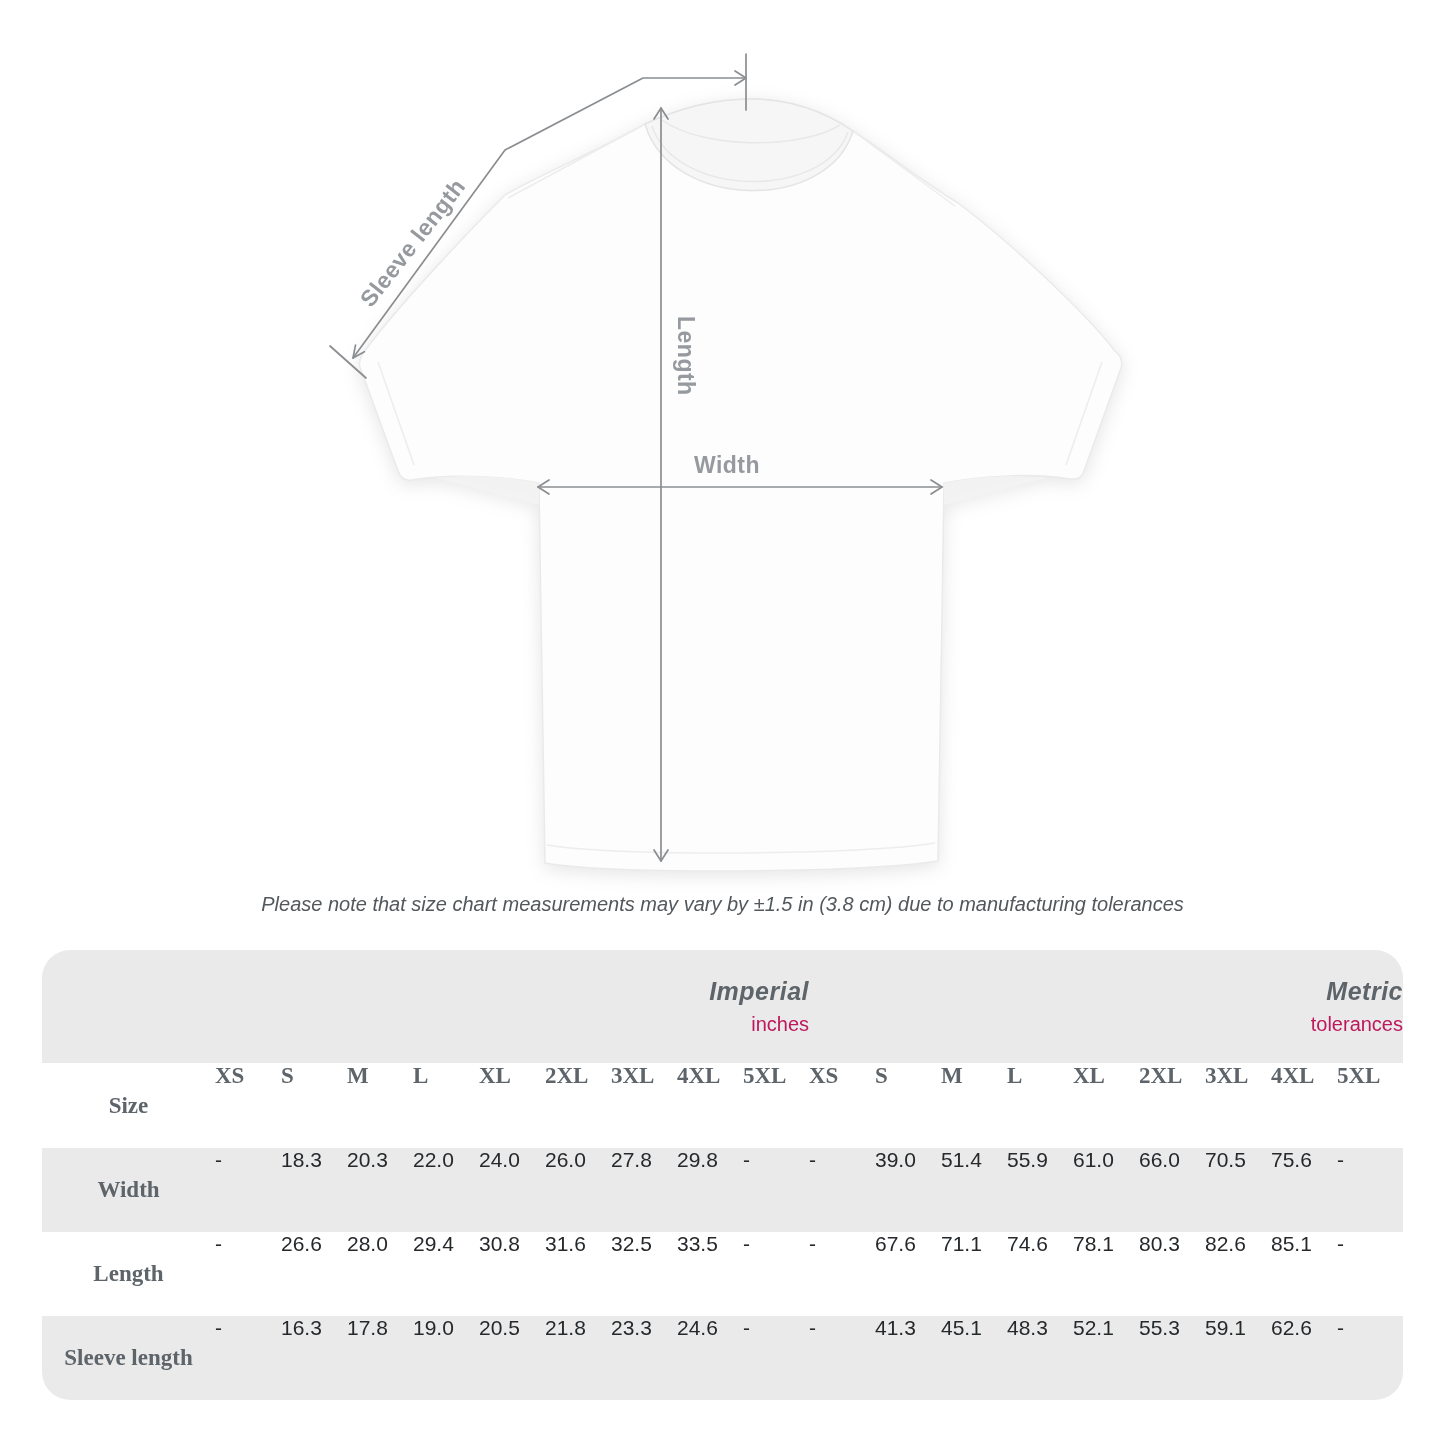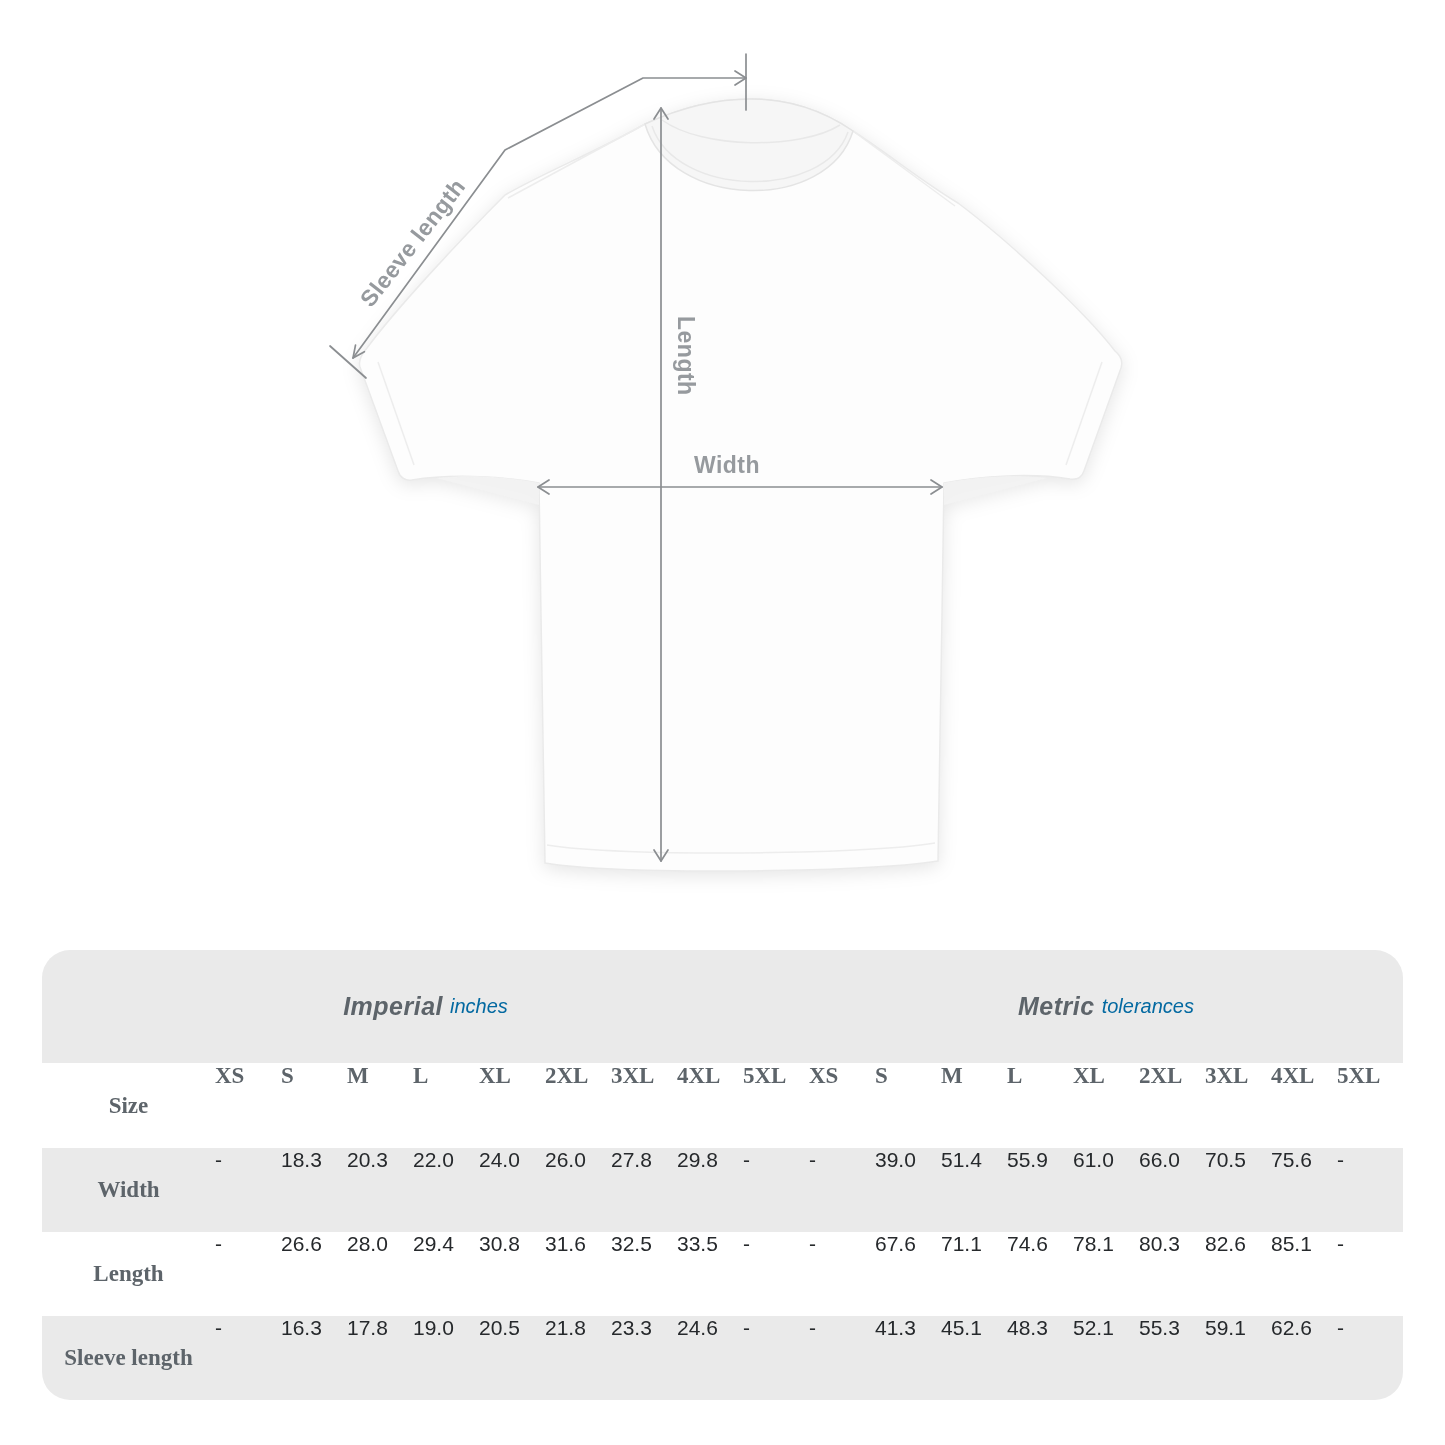--- a/index.html
+++ b/index.html
@@ -113,6 +113,7 @@
   <div class="dim-label label-length">Length</div>
   <div class="dim-label label-width">Width</div>
 
+  <div class="note">Please note that size chart measurements may vary by ±1.5 in (3.8 cm) due to manufacturing tolerances</div>
 
   <div class="size-table">
 

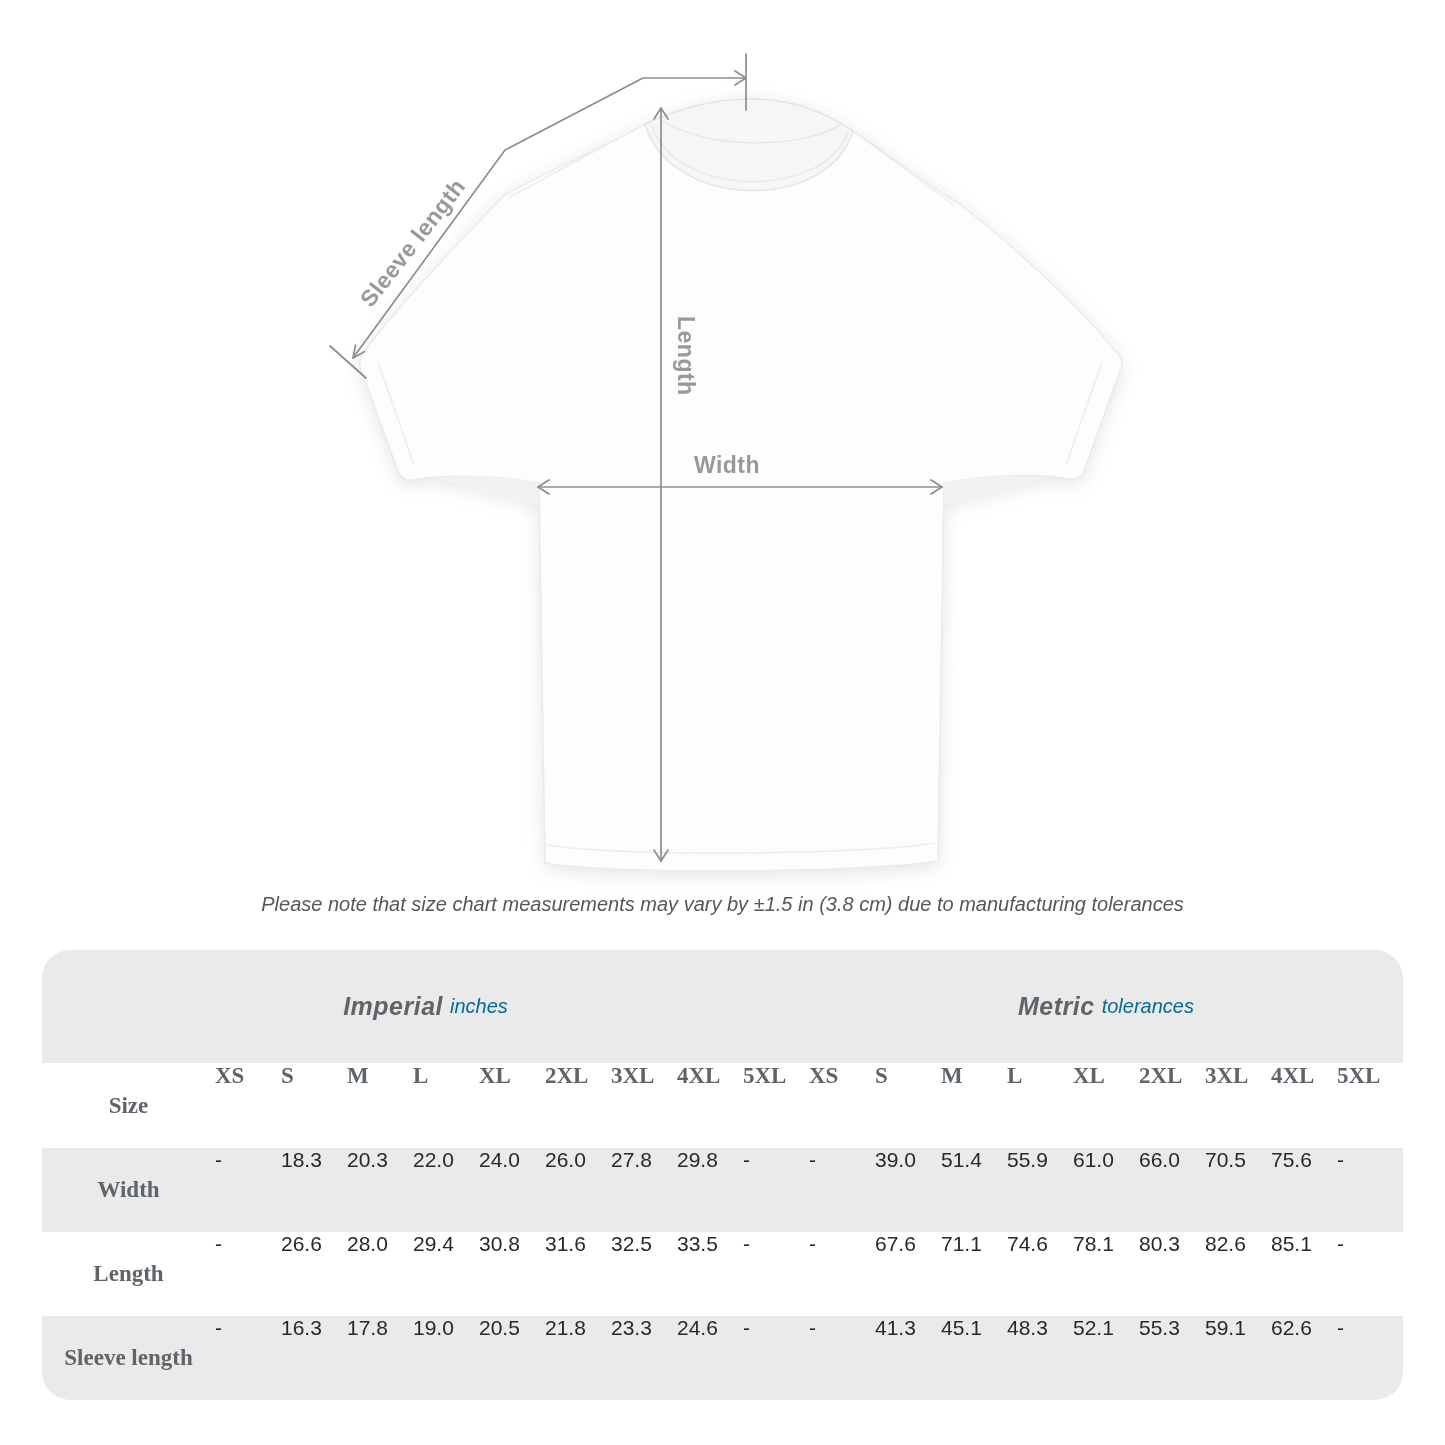--- a/index.html
+++ b/index.html
@@ -23,7 +23,7 @@
   .size-table{position:absolute;left:42px;top:950px;width:1361px;height:450px;
               border-radius:28px;overflow:hidden;}
   .band{height:113px;display:grid;grid-template-columns:767px 594px;background:#eaeaea;}
-  .band .group{display:flex;flex-direction:row;align-items:center;justify-content:center;gap:7px;}
+  .band .group{display:flex;flex-direction:column;align-items:flex-end;justify-content:center;gap:7px;}
   .band .title{font-style:italic;font-weight:bold;font-size:25px;color:#5d646a;letter-spacing:.5px;}
   .band .subtitle{font-style:italic;font-size:20px;color:#0369a1;}
   .row{display:grid;grid-template-columns:173px repeat(18,1fr);}

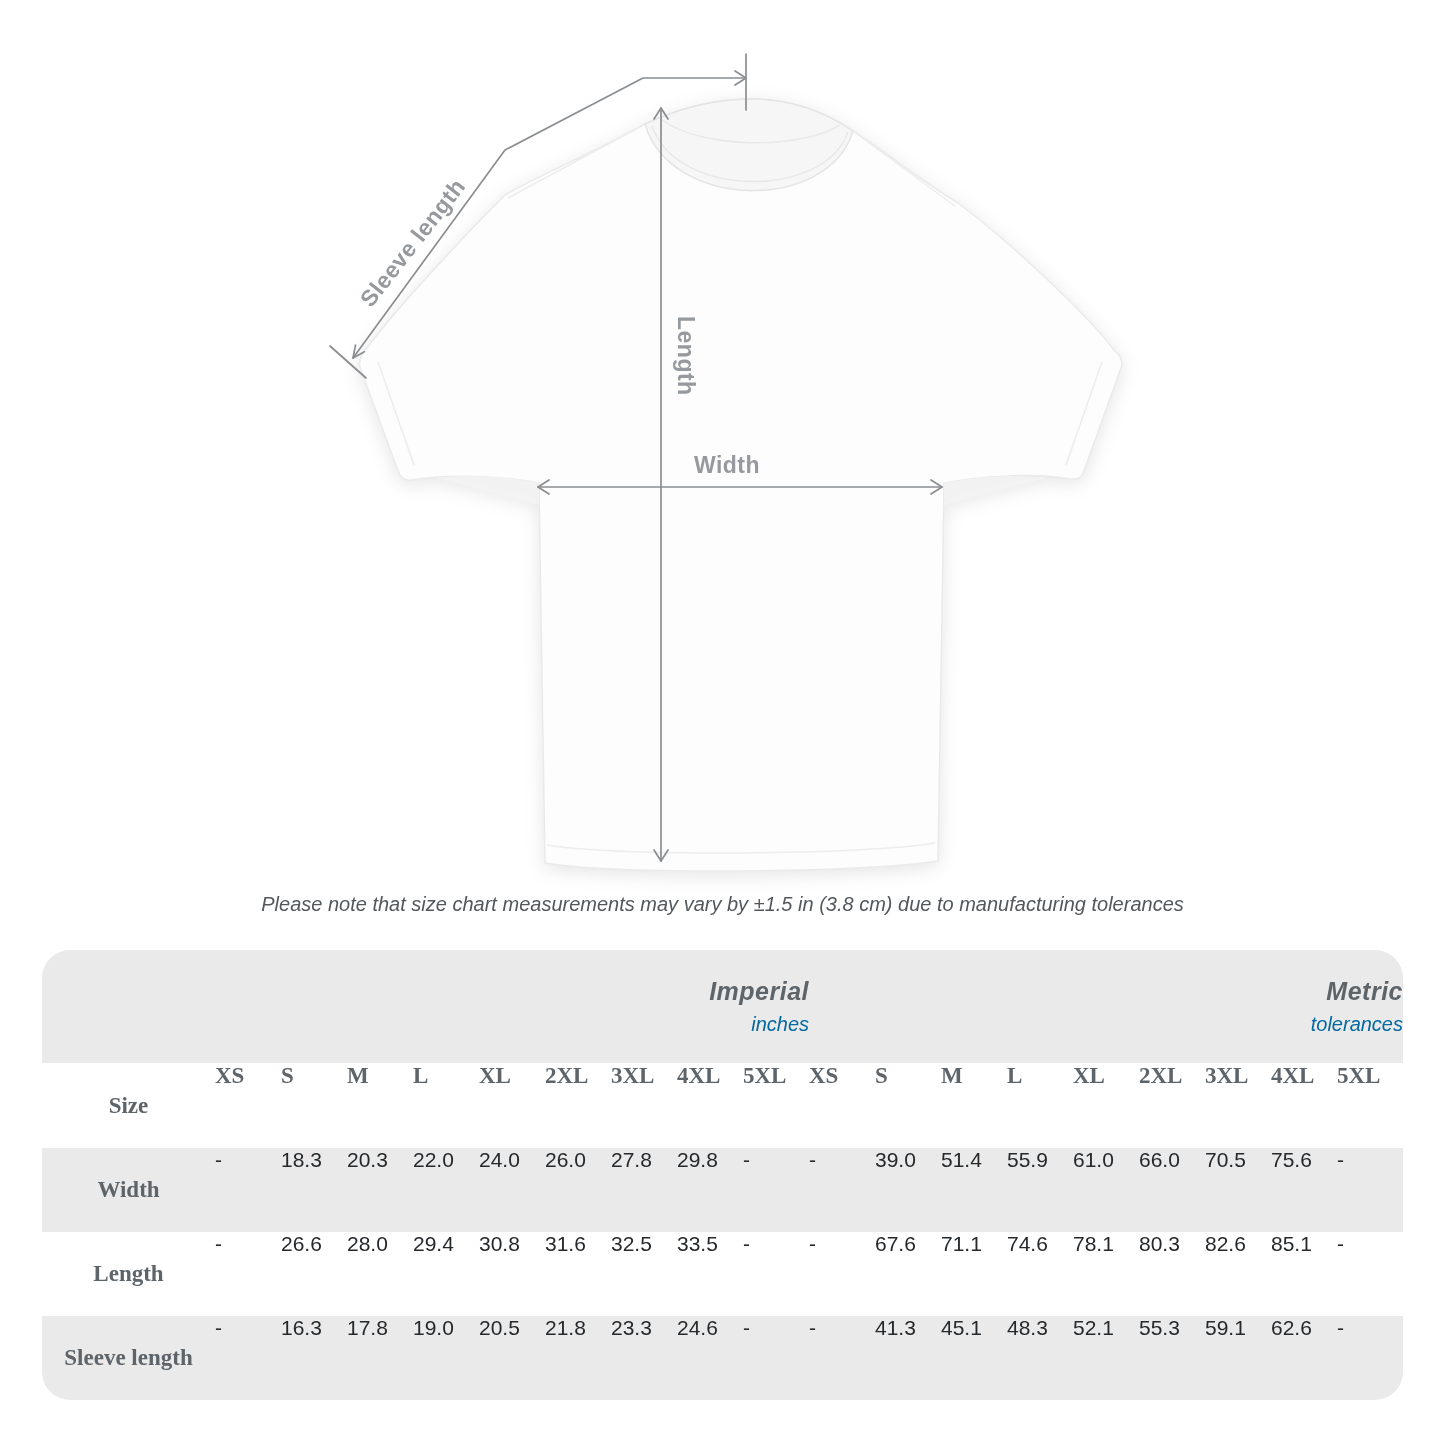--- a/index.html
+++ b/index.html
@@ -25,7 +25,7 @@
   .band{height:113px;display:grid;grid-template-columns:767px 594px;background:#eaeaea;}
   .band .group{display:flex;flex-direction:column;align-items:flex-end;justify-content:center;gap:7px;}
   .band .title{font-style:italic;font-weight:bold;font-size:25px;color:#5d646a;letter-spacing:.5px;}
-  .band .subtitle{font-style:italic;font-size:20px;color:#0369a1;}
+  .band .subtitle{font-size:20px;color:#be185d;}
   .row{display:grid;grid-template-columns:173px repeat(18,1fr);}
   .row.hdr{height:85px;}
   .row.data{height:84px;}

